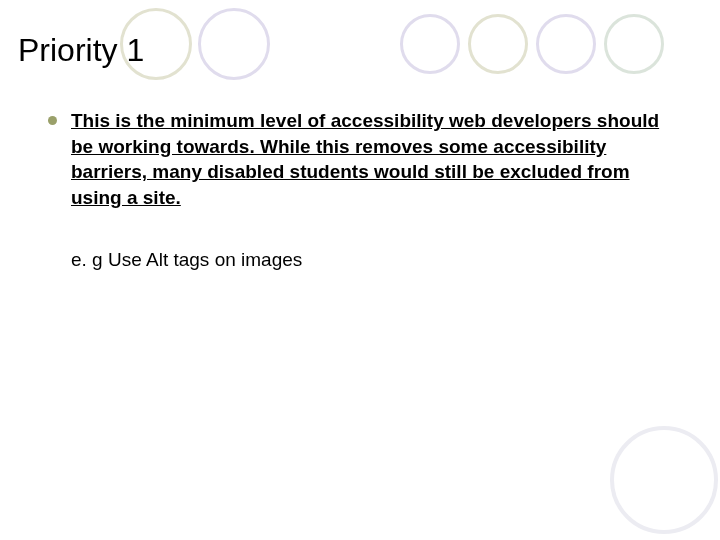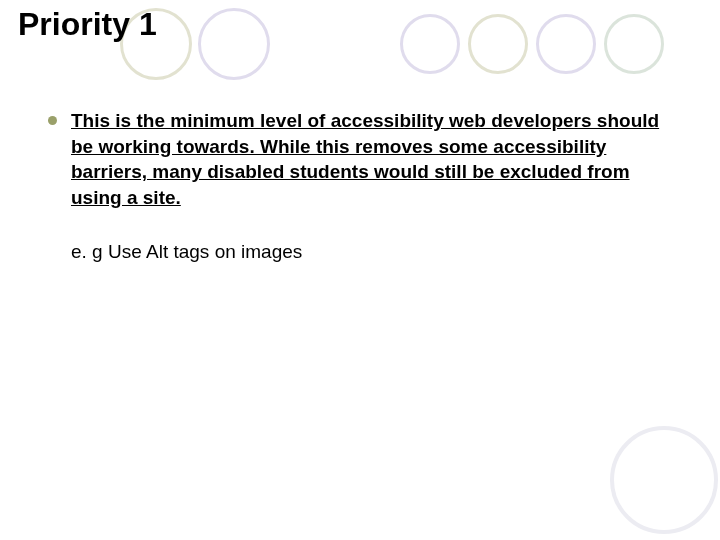--- a/index.html
+++ b/index.html
@@ -21,9 +21,9 @@
   .slide-title {
     position: absolute;
     left: 18px;
-    top: 6px;
+    top: 32px;
     font-size: 32px;
-    font-weight: bold;
+    font-weight: normal;
     font-family: Arial, Helvetica, sans-serif;
     text-align: center;
   }

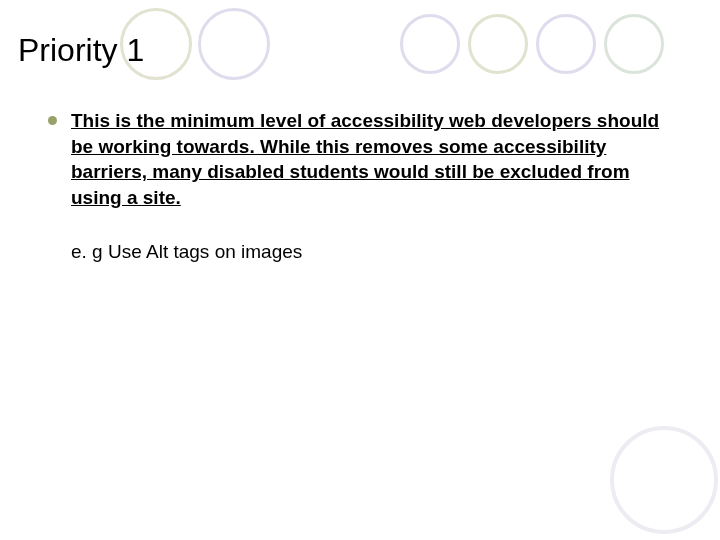--- a/index.html
+++ b/index.html
@@ -57,7 +57,7 @@
     font-size: 19px;
     line-height: 1.35;
     margin-left: 23px;
-    margin-top: 28px;
+    margin-top: 36px;
     font-weight: normal;
   }
 </style>

